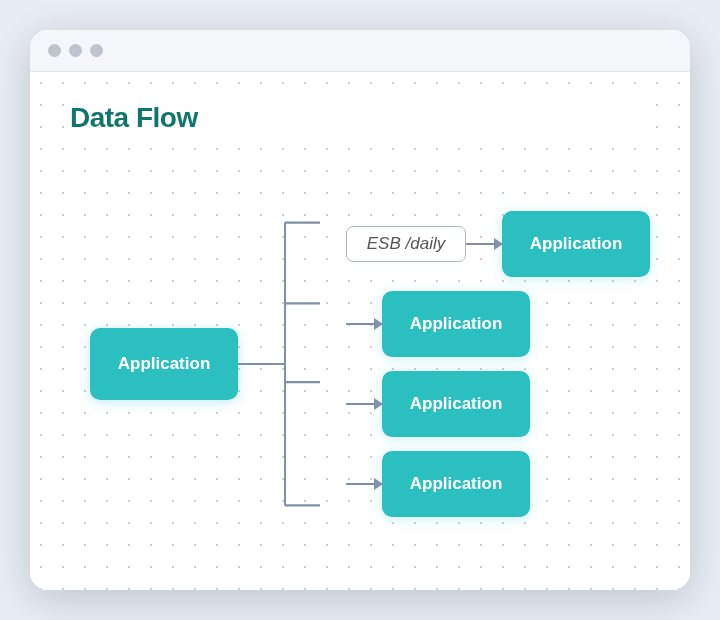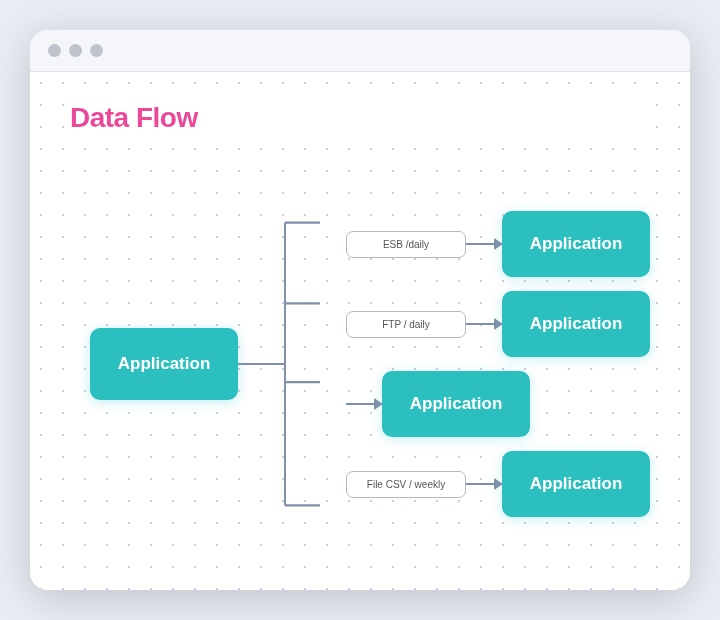--- a/index.html
+++ b/index.html
@@ -55,7 +55,7 @@
     .diagram-title {
       font-size: 28px;
       font-weight: 800;
-      color: #ec4899;
+      color: #0f766e;
       margin-bottom: 28px;
       letter-spacing: -0.5px;
       background: #fff;

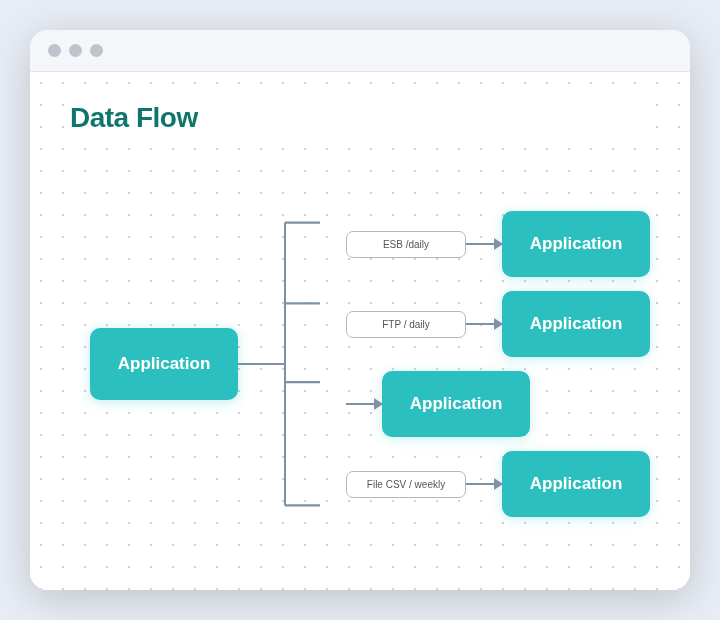--- a/index.html
+++ b/index.html
@@ -123,11 +123,12 @@
       border: 1.5px solid #b0b8c8;
       border-radius: 7px;
       padding: 7px 8px;
-      font-size: 10px;
+      font-size: 17px;
       color: #555;
       white-space: nowrap;
       min-width: 120px;
       text-align: center;
+      font-style: italic;
     }
 
     .arrow-line {

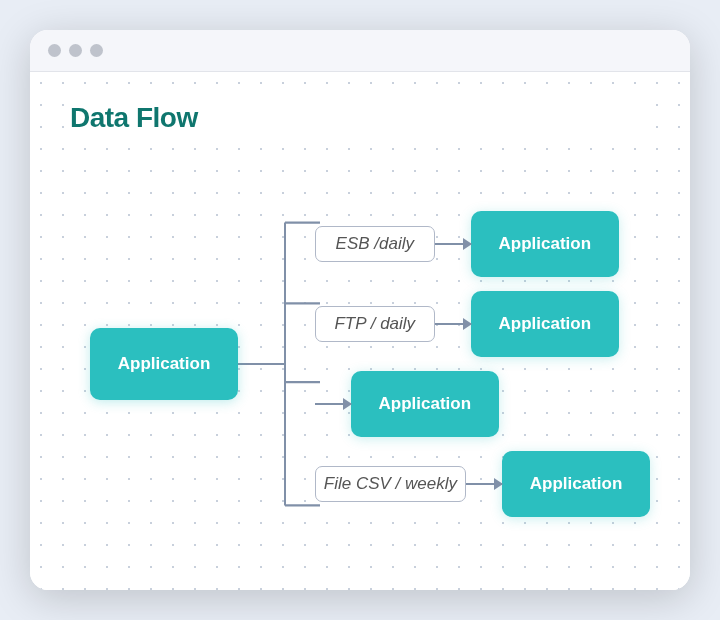--- a/index.html
+++ b/index.html
@@ -212,9 +212,6 @@
         </div>
 
         <div class="target-row">
-          <div class="label-pill">
-            <span>FTP / daily</span>
-          </div>
           <div class="arrow-line"></div>
           <div class="target-node">
             <span>Application</span>

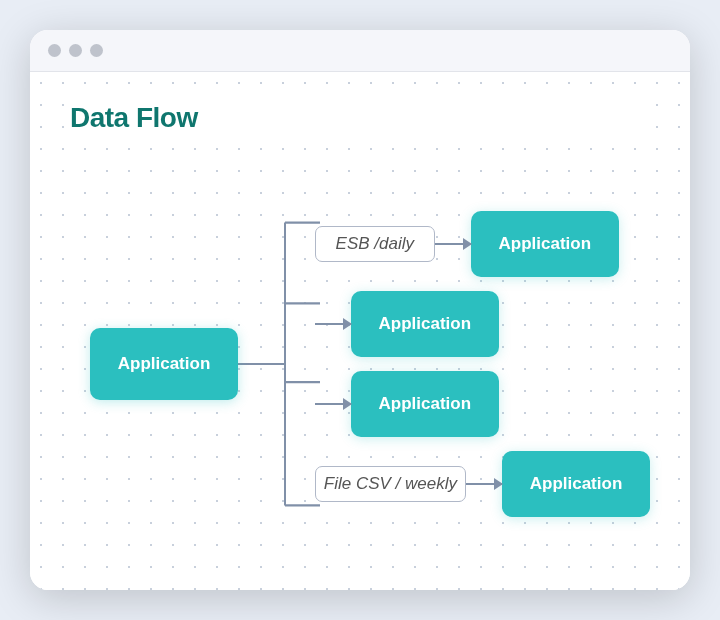--- a/index.html
+++ b/index.html
@@ -226,9 +226,6 @@
         </div>
 
         <div class="target-row">
-          <div class="label-pill">
-            <span>File CSV / weekly</span>
-          </div>
           <div class="arrow-line"></div>
           <div class="target-node">
             <span>Application</span>

